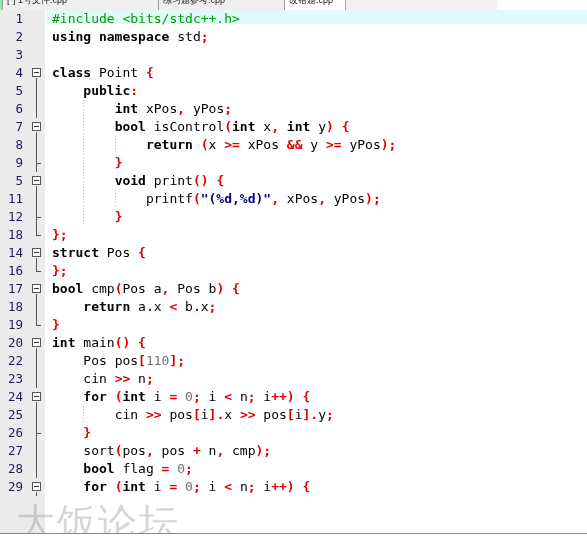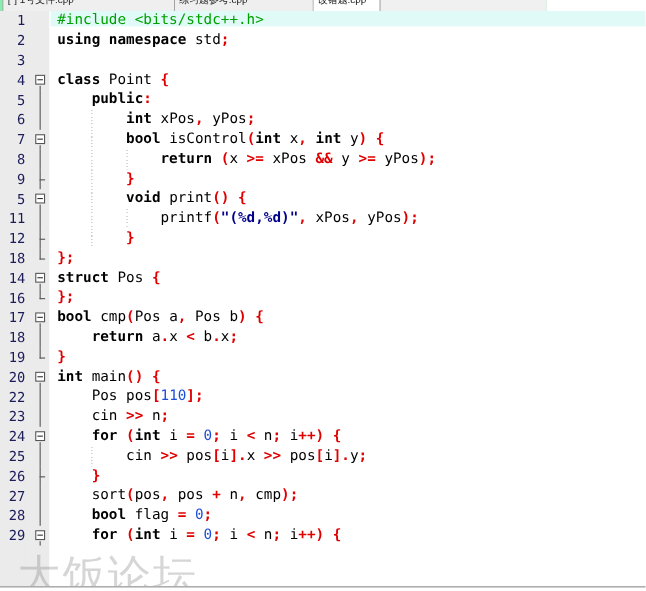--- a/index.html
+++ b/index.html
@@ -93,7 +93,7 @@
   .id   {color:#000000;}
   .pun  {color:#e00000;font-weight:bold;}
   .str  {color:#00008b;font-weight:bold;}
-  .num  {color:#1d4ed8;}
+  .num  {color:#737373;}
 
   
   .watermark{

